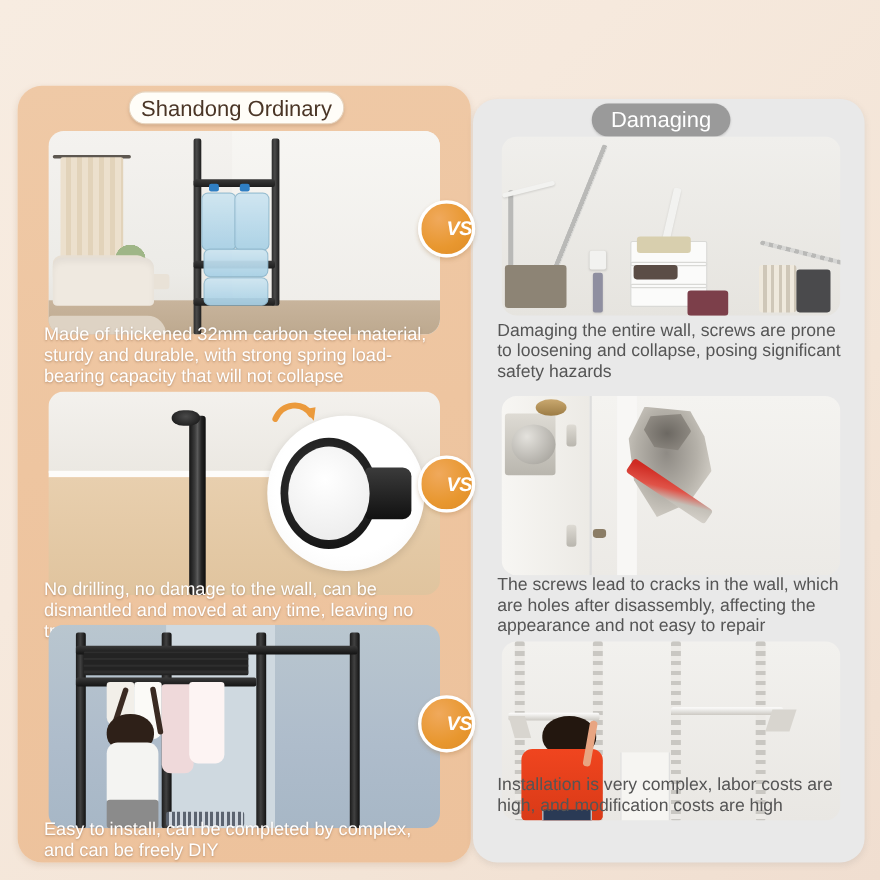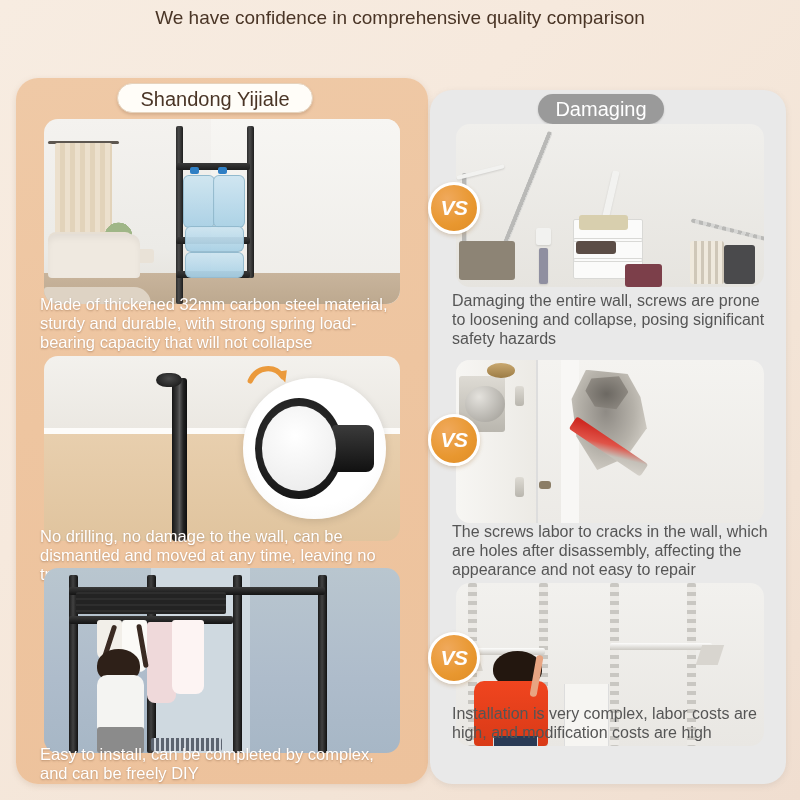--- a/index.html
+++ b/index.html
@@ -257,7 +257,6 @@
 <body>
 
 <div class="header">
-  <div class="sub-title">We have confidence in comprehensive quality comparison</div>
 </div>
 
 <div class="panel panel-left"></div>

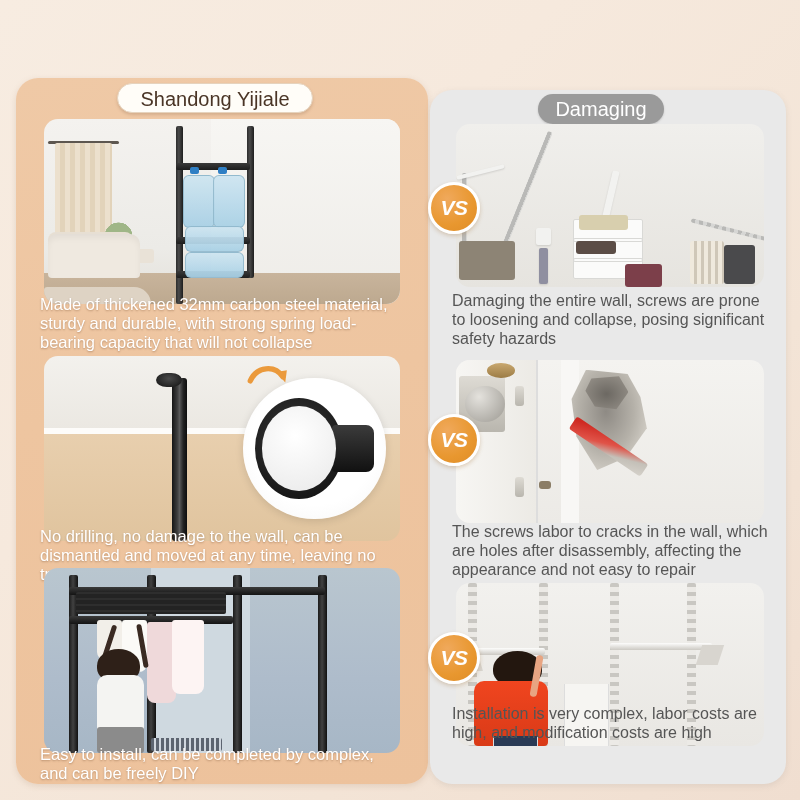--- a/index.html
+++ b/index.html
@@ -263,7 +263,7 @@
 
 <div class="panel panel-right"></div>
 
-<div class="pill pill-left">Shandong Yijiale</div>
+<div class="pill pill-left">Shandong Ordinary</div>
 <div class="pill pill-right">Damaging</div>
 
 <div class="photo photo-left row1-l">

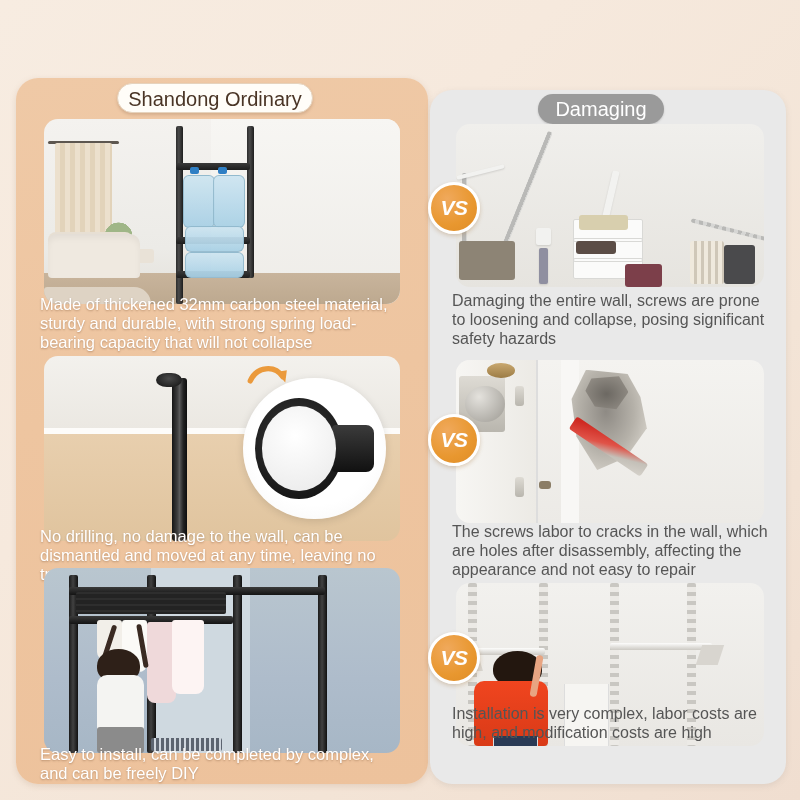--- a/index.html
+++ b/index.html
@@ -152,7 +152,7 @@
   
   .vs {
     position: absolute;
-    left: 428px;
+    left: 380px;
     width: 52px;
     height: 52px;
     border-radius: 50%;
@@ -160,11 +160,11 @@
     border: 3px solid #ffffff;
     box-sizing: border-box;
     color: #ffffff;
-    font-size: 21px;
+    font-size: 18px;
     font-weight: bold;
     font-style: italic;
     line-height: 46px;
-    text-align: center;
+    text-align: right;
     letter-spacing: -0.5px;
     box-shadow: 0 2px 4px rgba(160,110,50,0.3);
     z-index: 20;

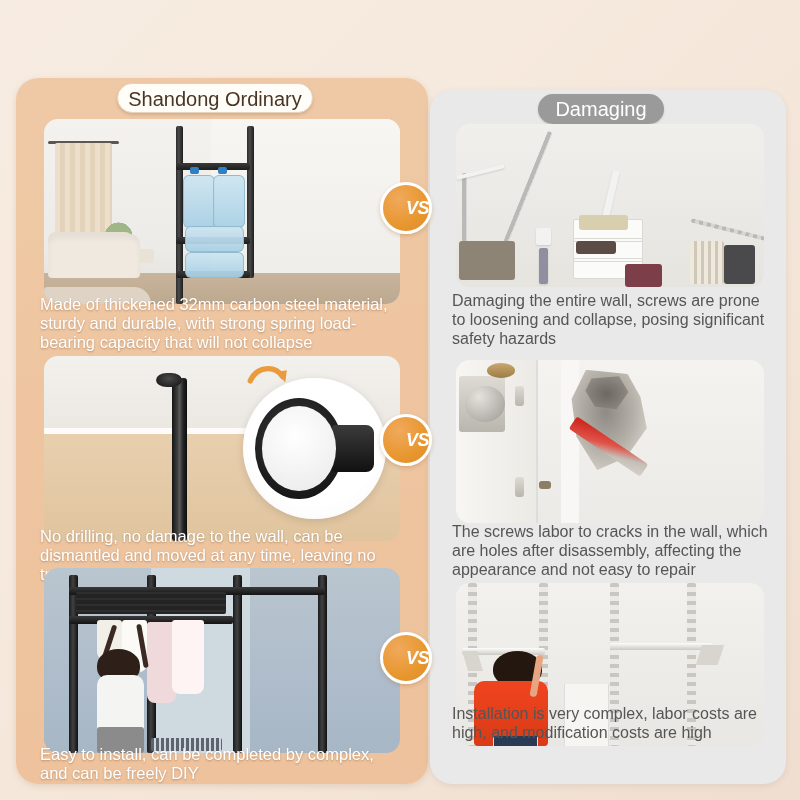--- a/index.html
+++ b/index.html
@@ -363,7 +363,7 @@
 <div class="vs vs2">VS</div>
 
 <div class="caption cap-left cap2-l">No drilling, no damage to the wall, can be dismantled and moved at any time, leaving no trace</div>
-<div class="caption cap-right cap2-r">The screws labor to cracks in the wall, which are holes after disassembly, affecting the appearance and not easy to repair</div>
+<div class="caption cap-right cap2-r">The screws lead to cracks in the wall, which are holes after disassembly, affecting the appearance and not easy to repair</div>
 
 <div class="photo photo-left row3-l">
   <div class="scene">

